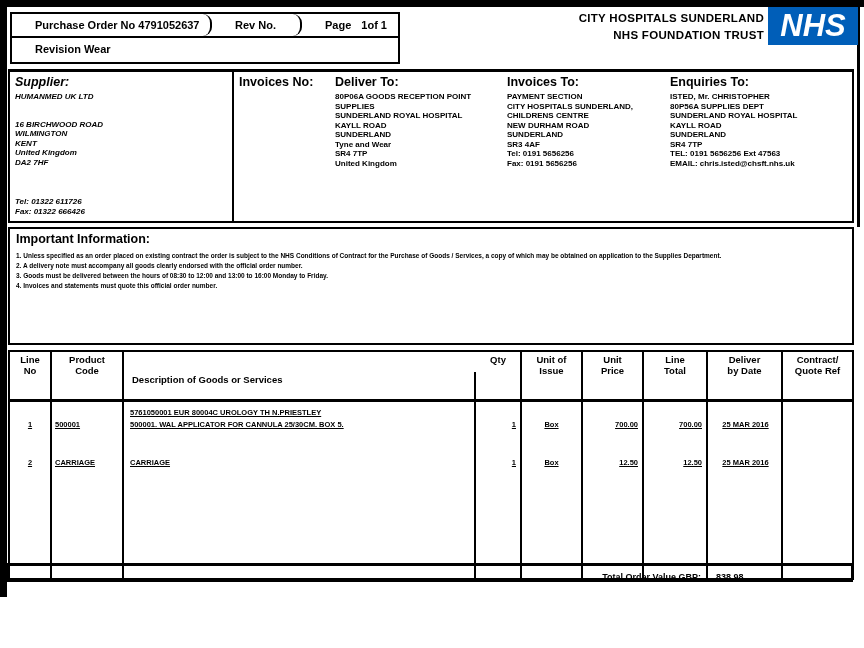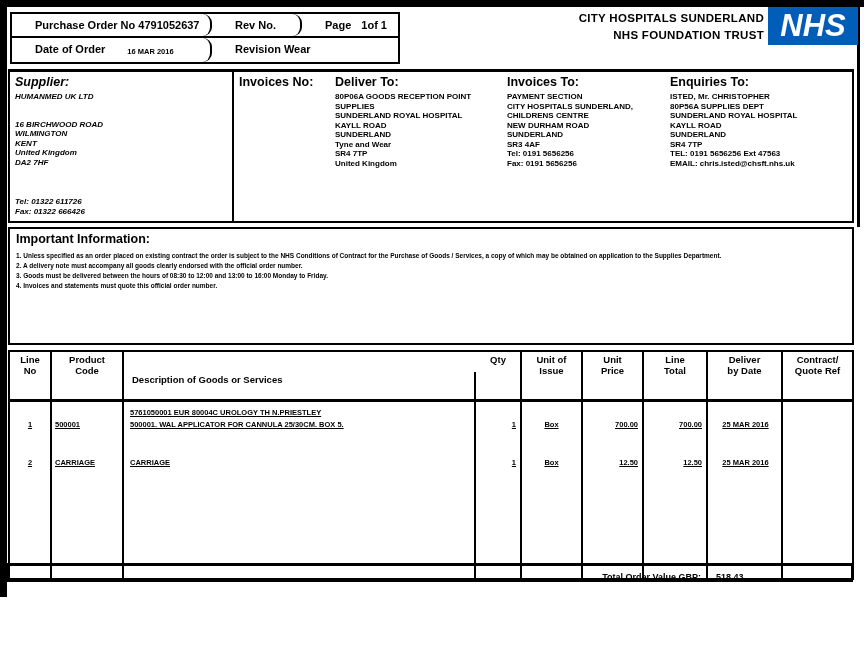--- a/index.html
+++ b/index.html
@@ -93,10 +93,6 @@
     </div>
   </div>
   <div class="po-row">
-    <div class="po-cell po-c1 po-date-cell">
-      <span>Date of Order</span>
-      <span class="po-date-value">16 MAR 2016</span>
-    </div>
     <div class="po-cell po-rev-span">Revision Wear</div>
   </div>
 </div>

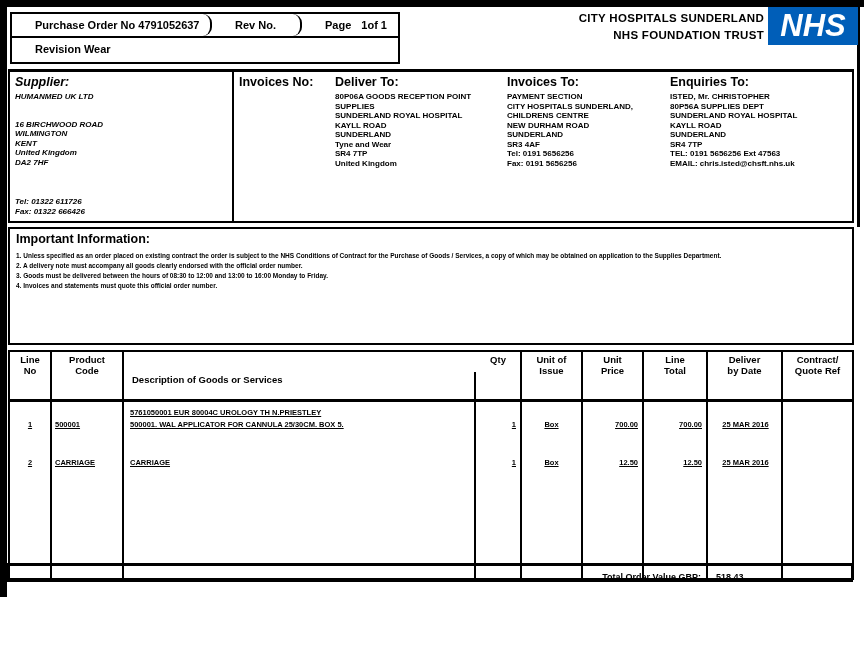--- a/index.html
+++ b/index.html
@@ -250,7 +250,7 @@
 
 <div class="total-box">
   <span class="total-label">Total Order Value GBP:</span>
-  <span class="total-value">518.43</span>
+  <span class="total-value">838.98</span>
 </div>
 
 </body></html>

